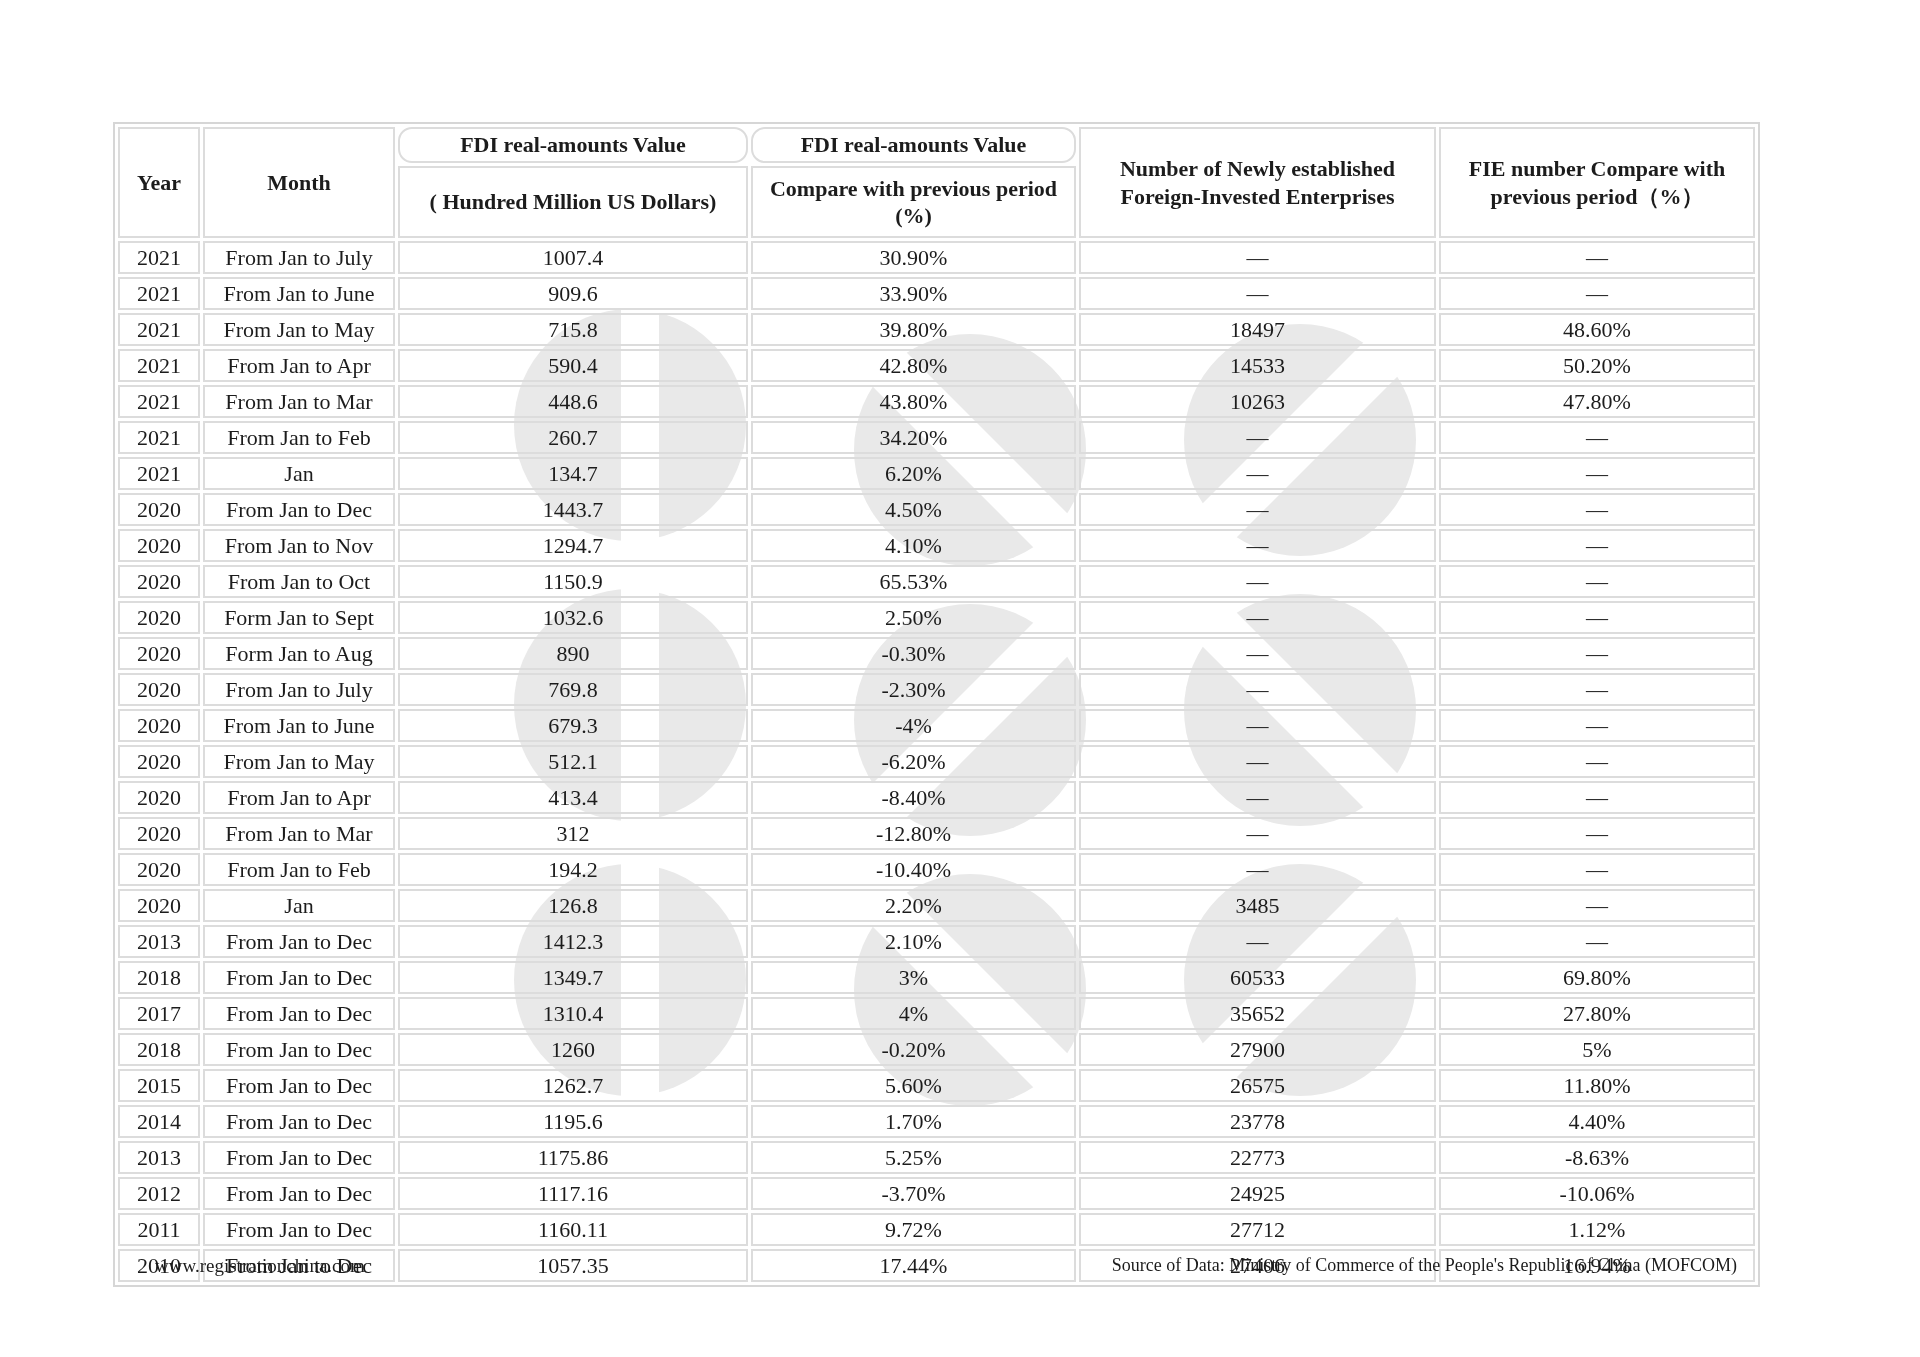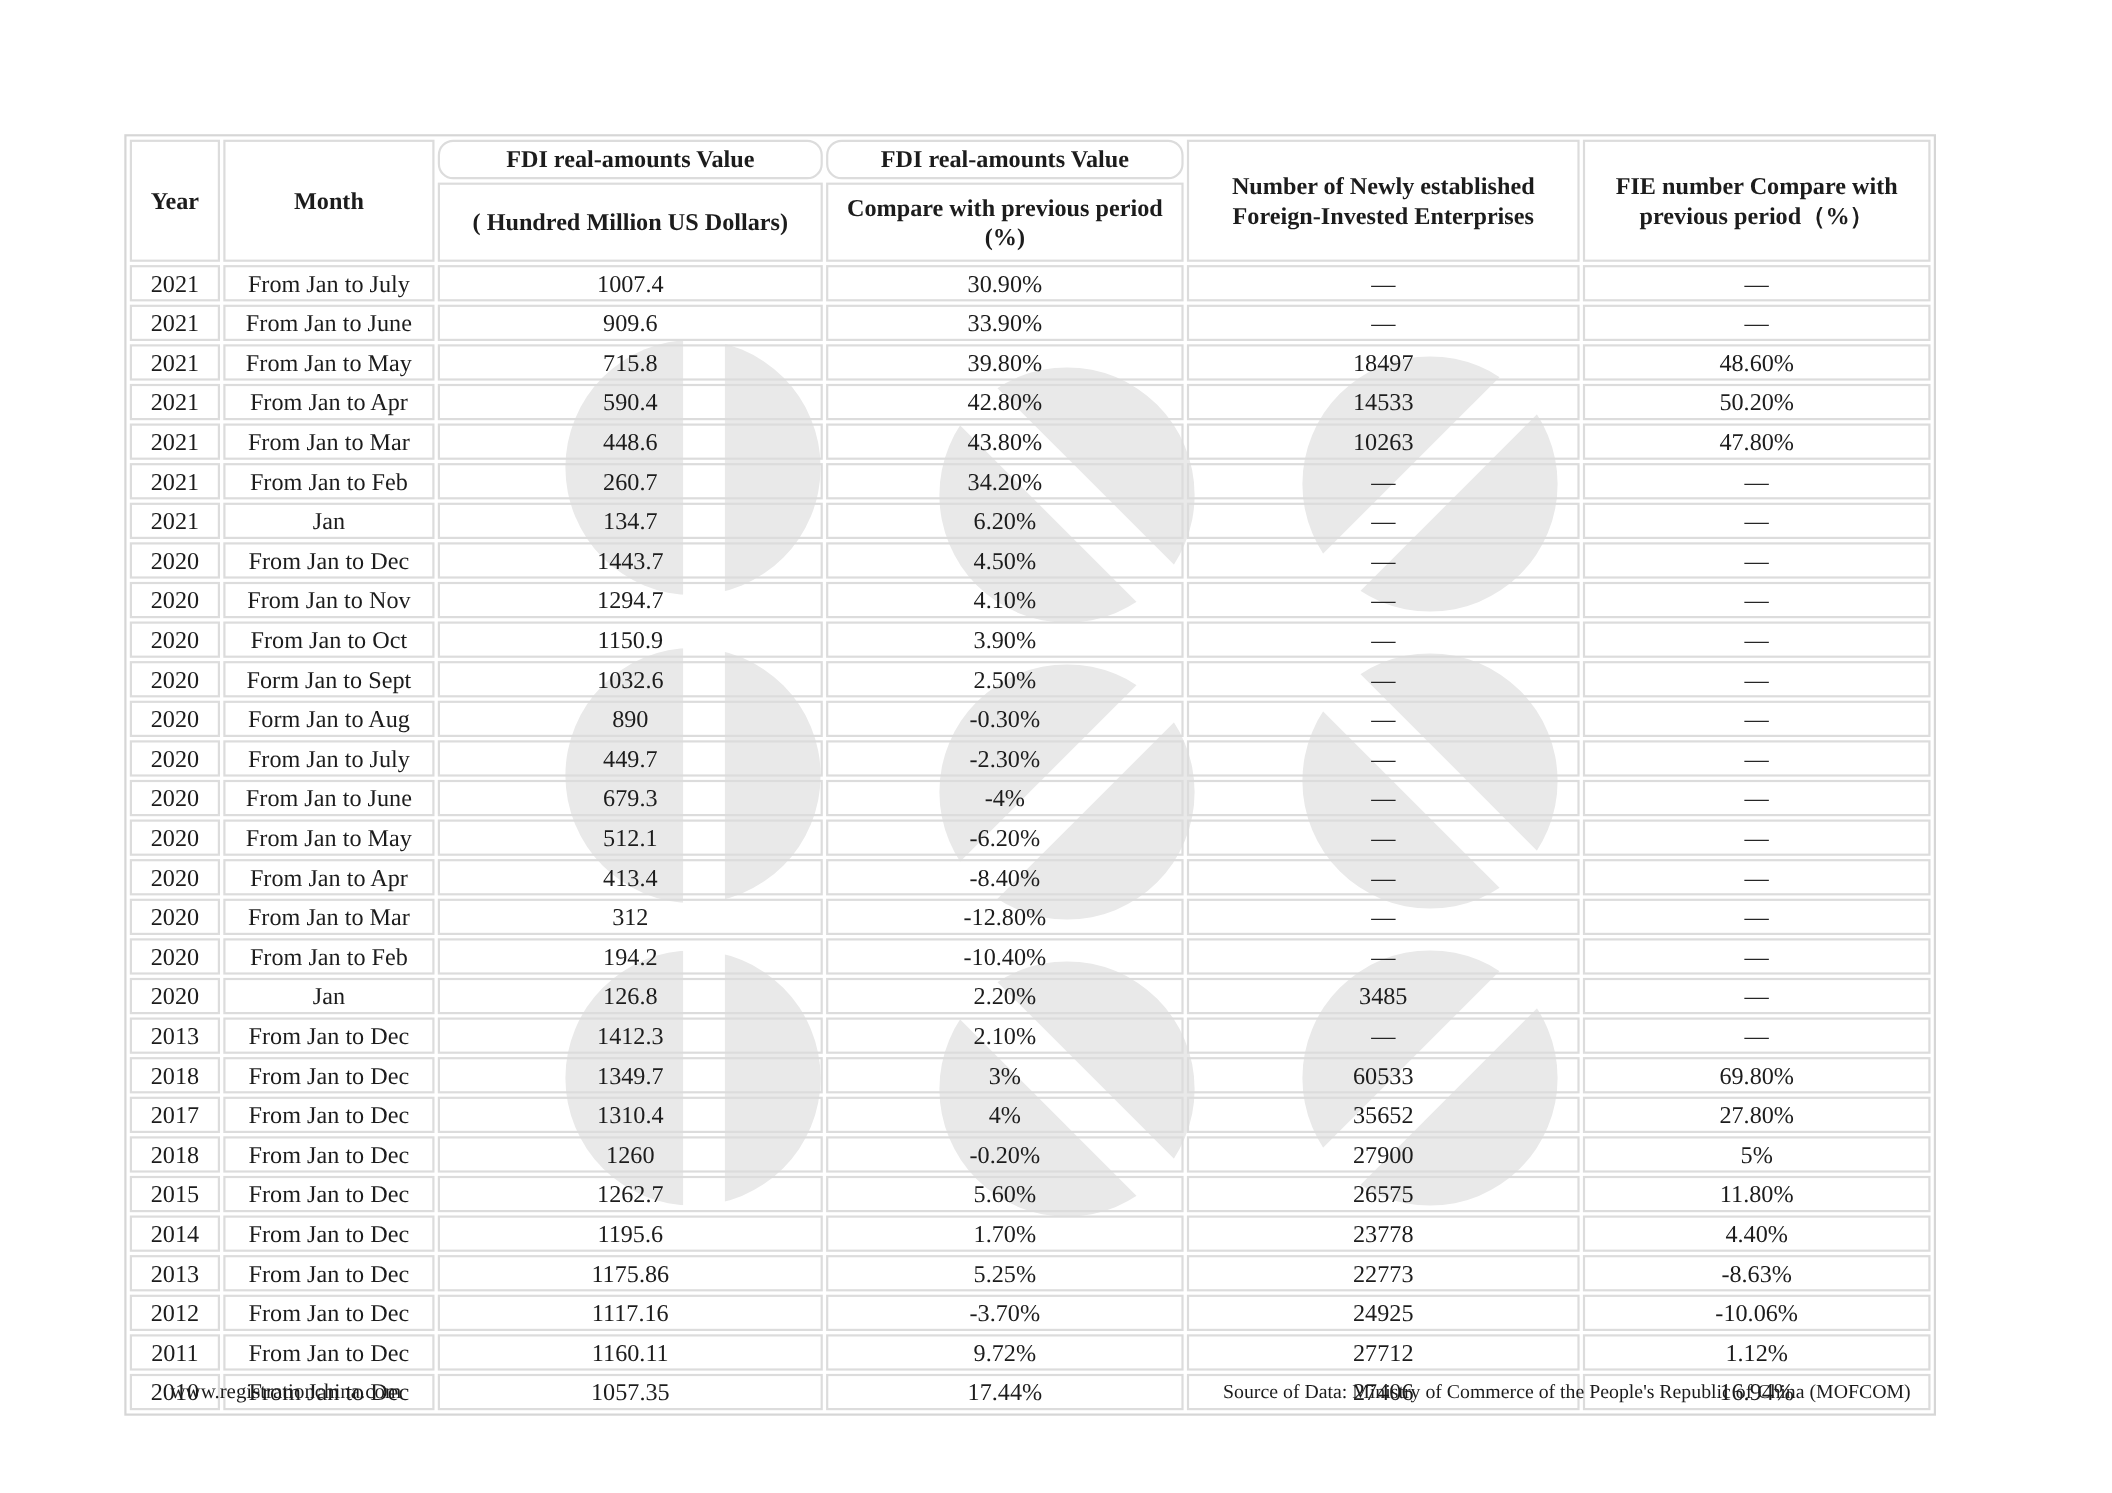--- a/index.html
+++ b/index.html
@@ -178,7 +178,7 @@
           <td>2020</td>
           <td>From Jan to Oct</td>
           <td>1150.9</td>
-          <td>3.90%</td>
+          <td>65.53%</td>
           <td>—</td>
           <td>—</td>
         </tr>

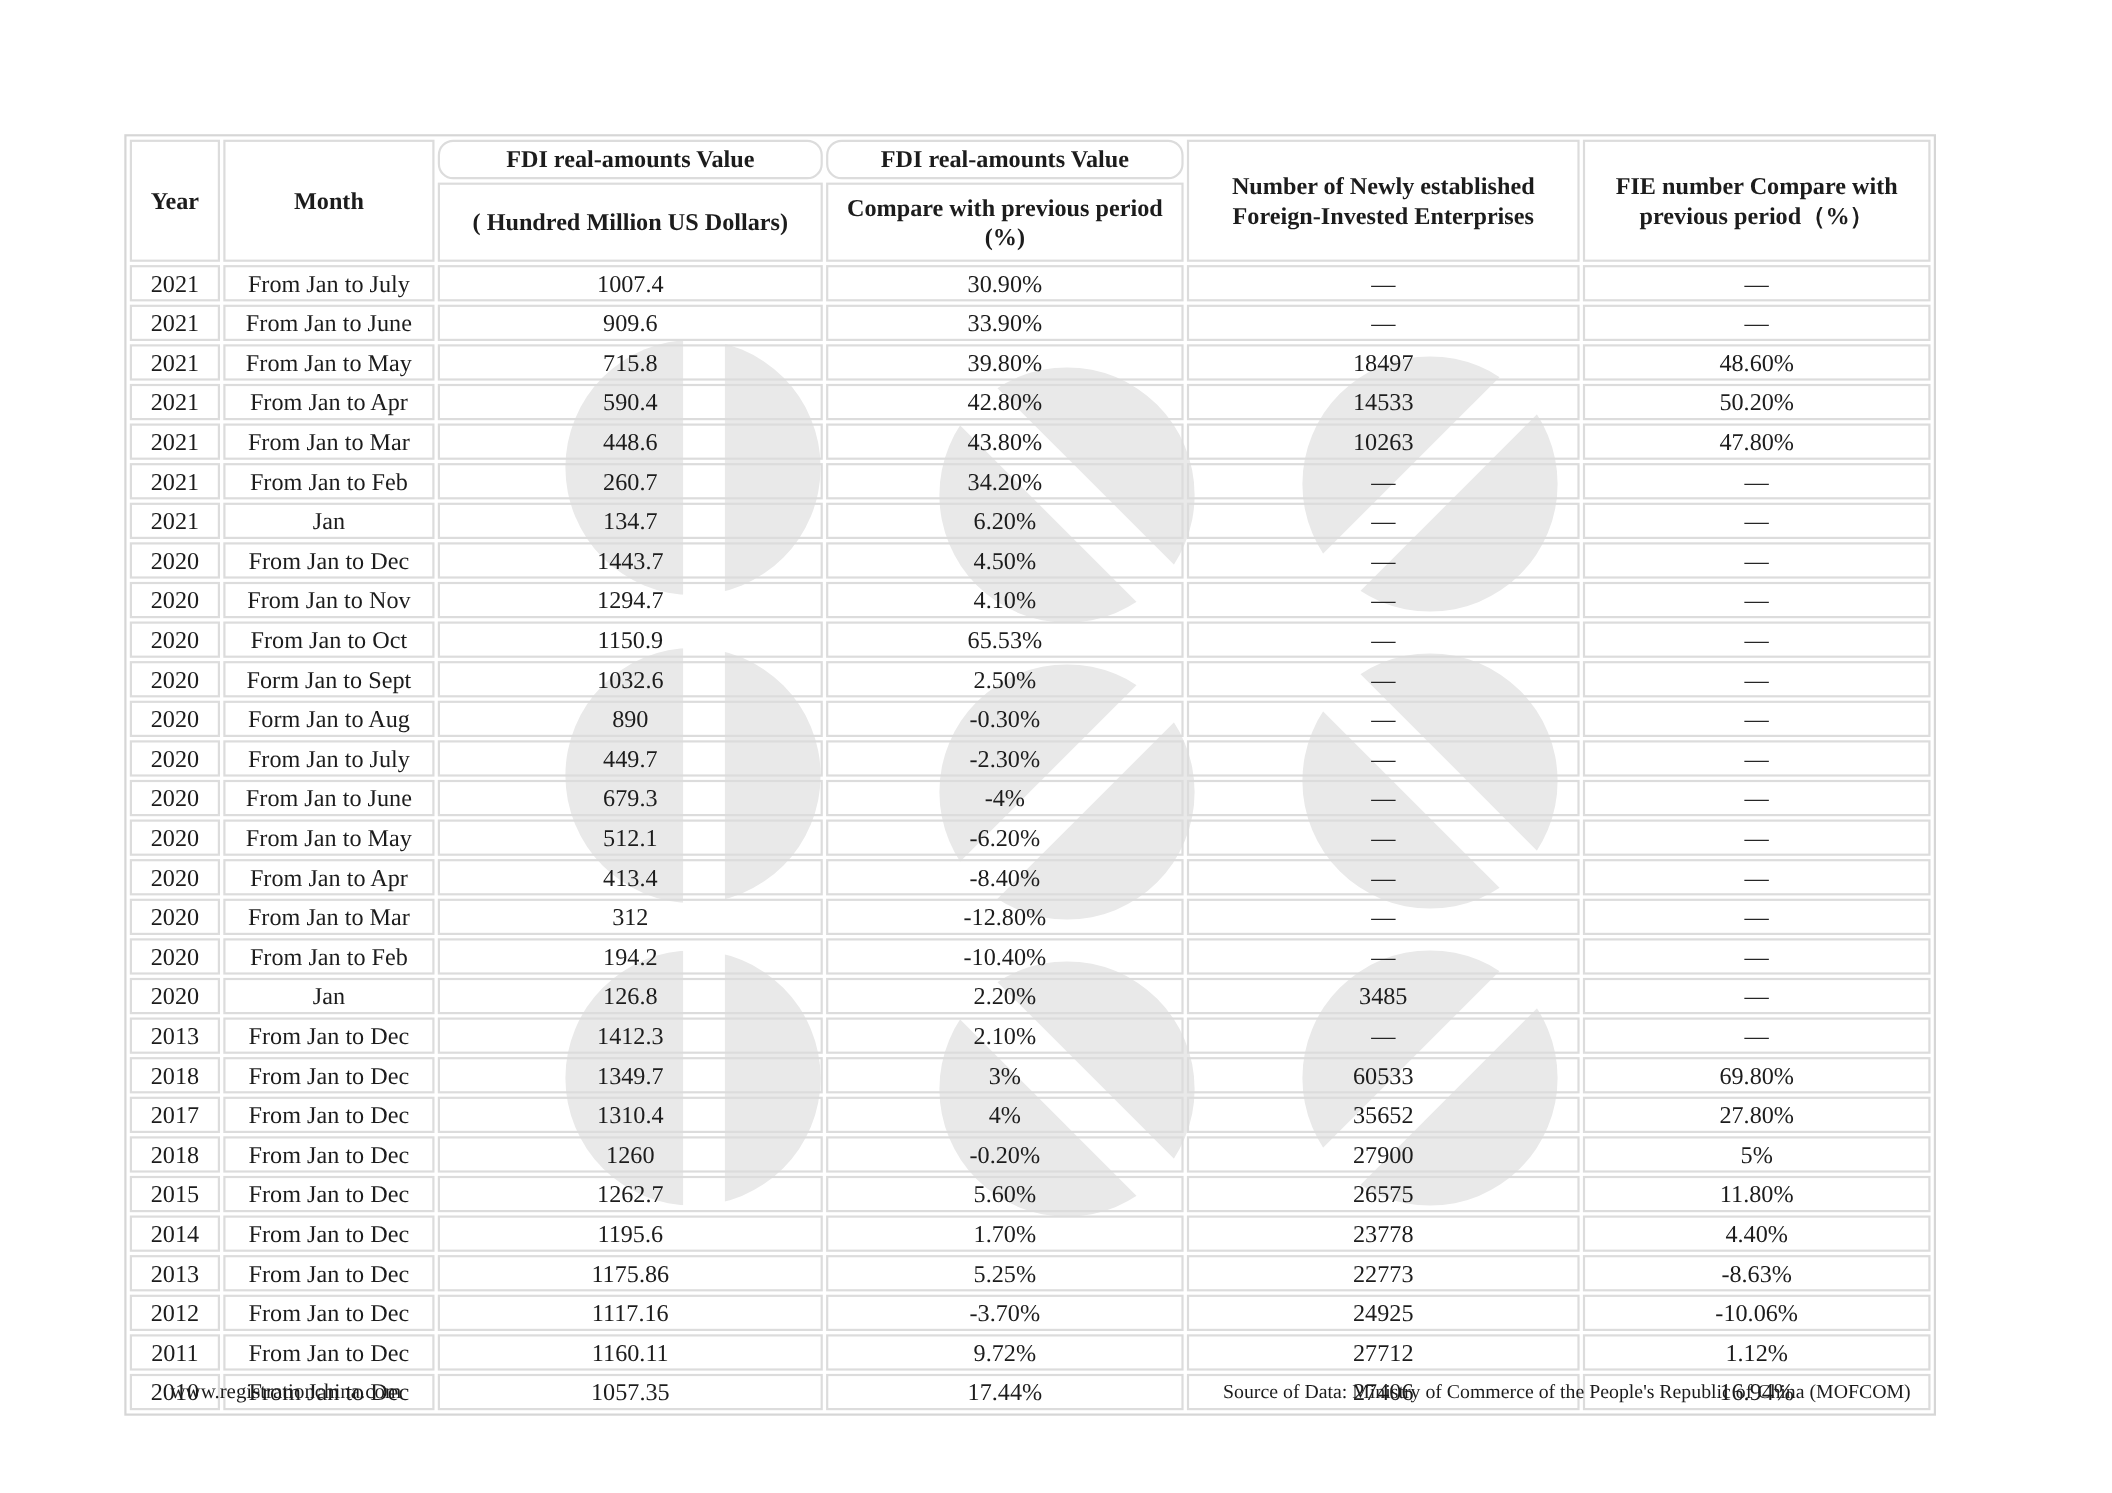--- a/index.html
+++ b/index.html
@@ -201,7 +201,7 @@
         <tr>
           <td>2020</td>
           <td>From Jan to July</td>
-          <td>449.7</td>
+          <td>769.8</td>
           <td>-2.30%</td>
           <td>—</td>
           <td>—</td>

